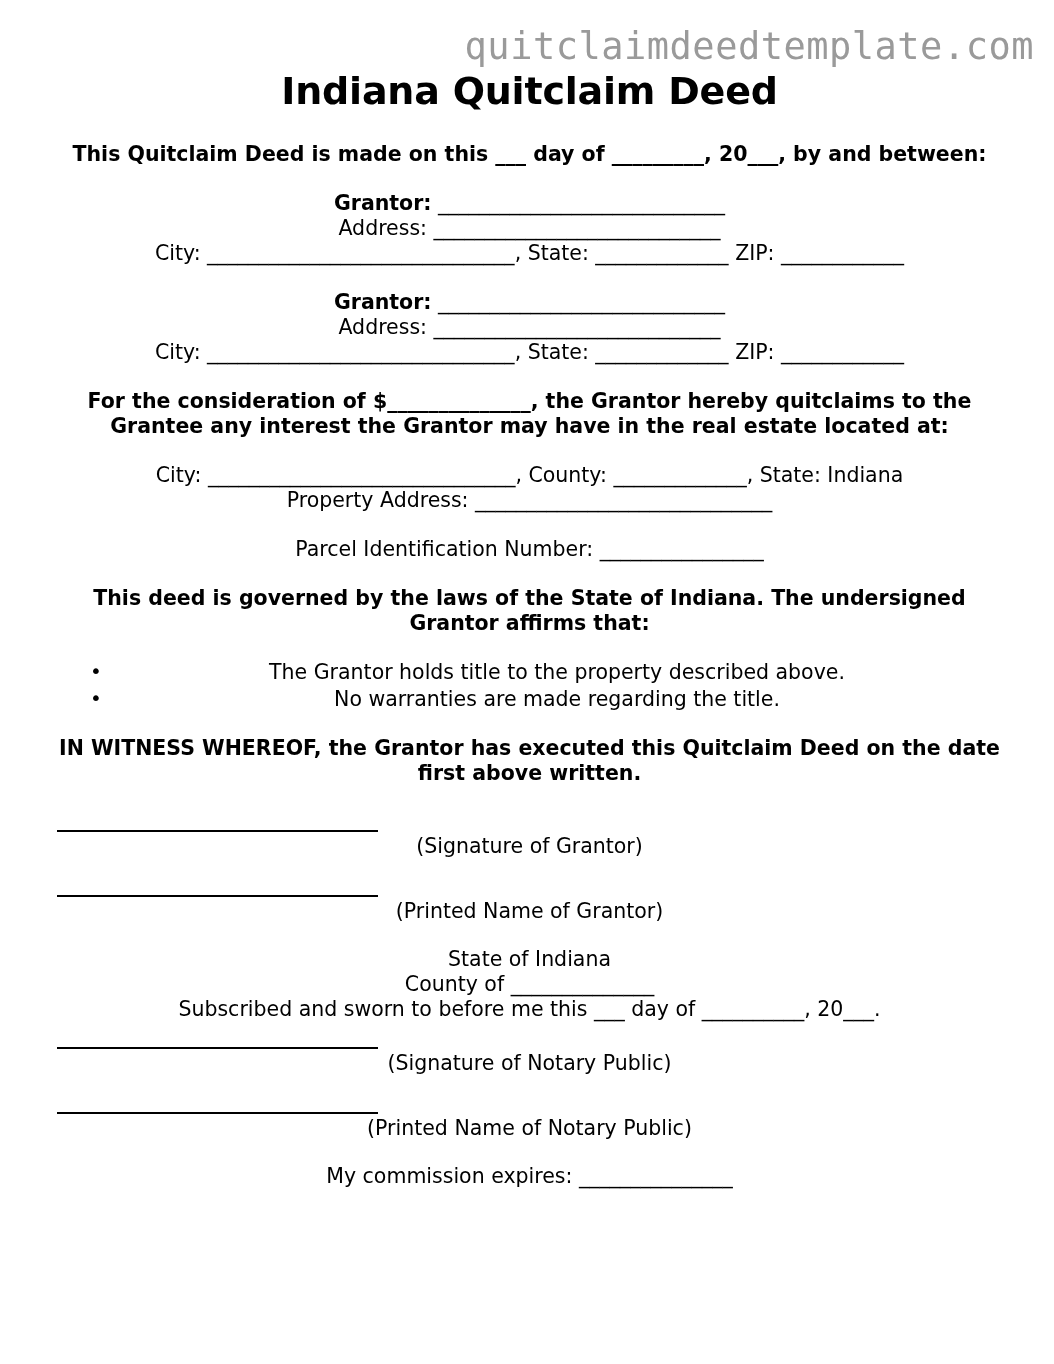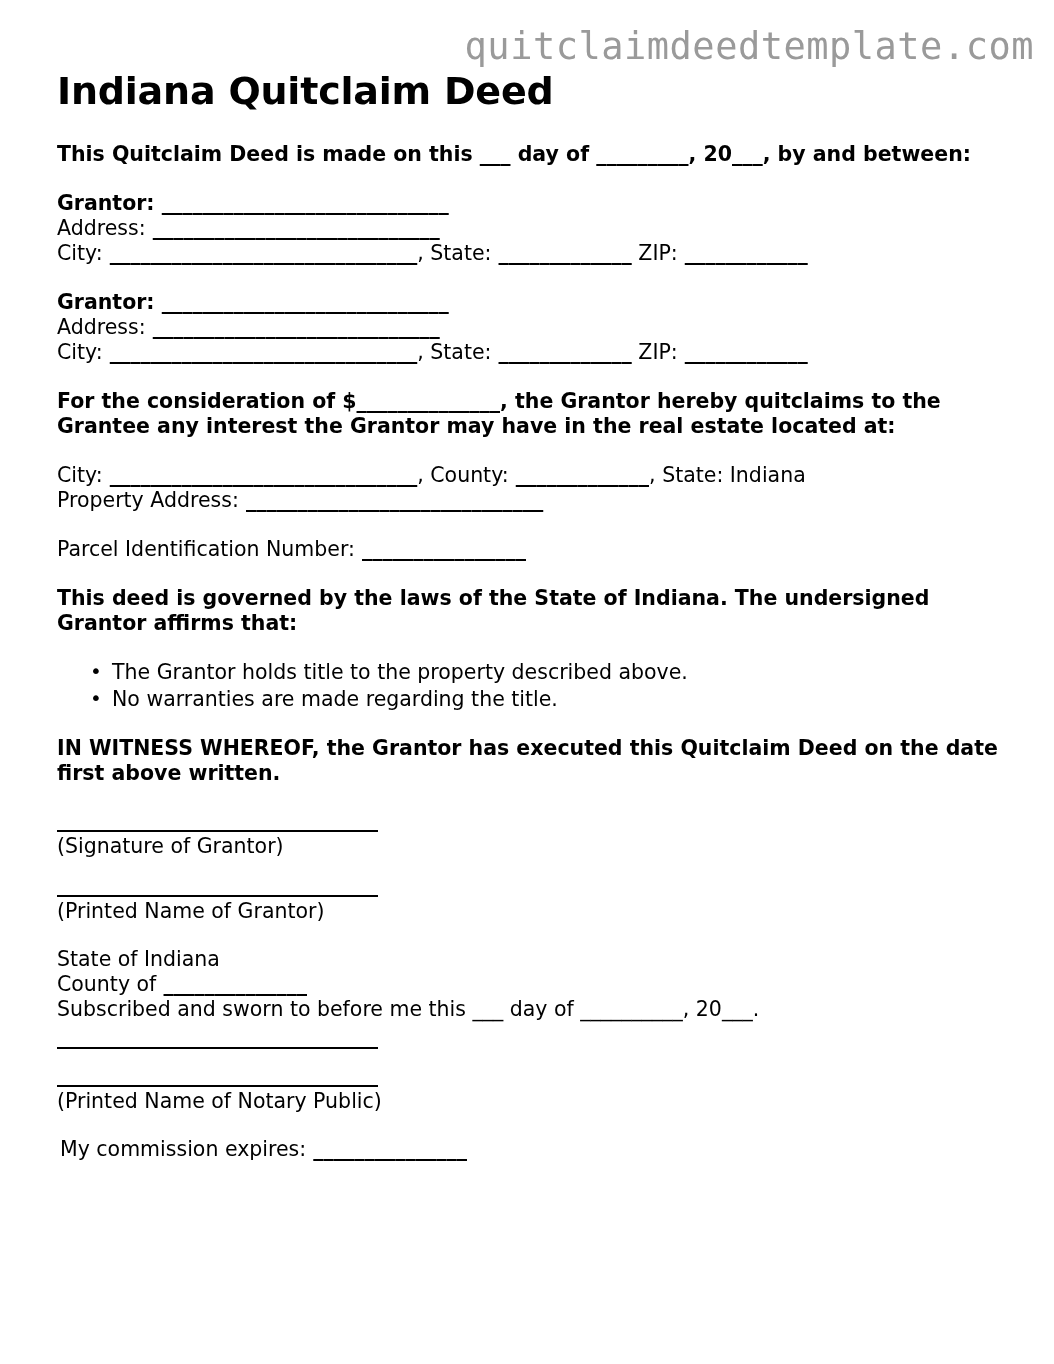--- a/index.html
+++ b/index.html
@@ -45,6 +45,7 @@
     left: 57px;
     top: 70px;
     width: 945px;
+    text-align: center;
   }
 
   h1.doc-title {

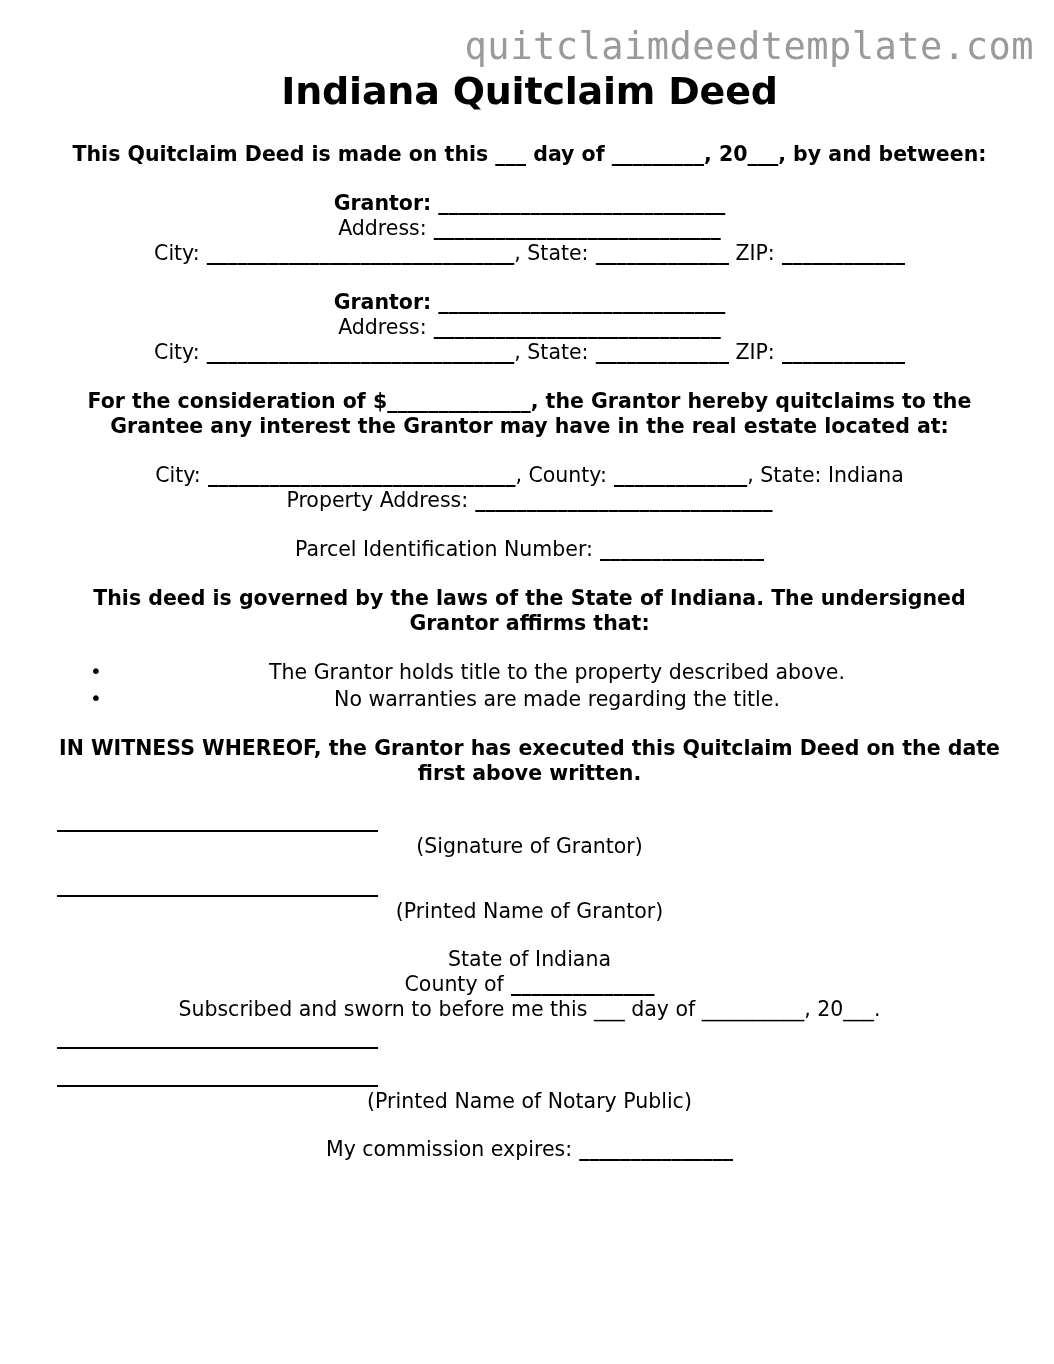--- a/index.html
+++ b/index.html
@@ -76,7 +76,7 @@
   .lbl-bold { font-weight: bold; margin-top: 28px; }
 
   
-  .fill { white-space: pre; font-weight: bold; }
+  .fill { white-space: pre; font-weight: normal; }
 
   ul.affirm-list {
     margin: 0 0 24px 0;

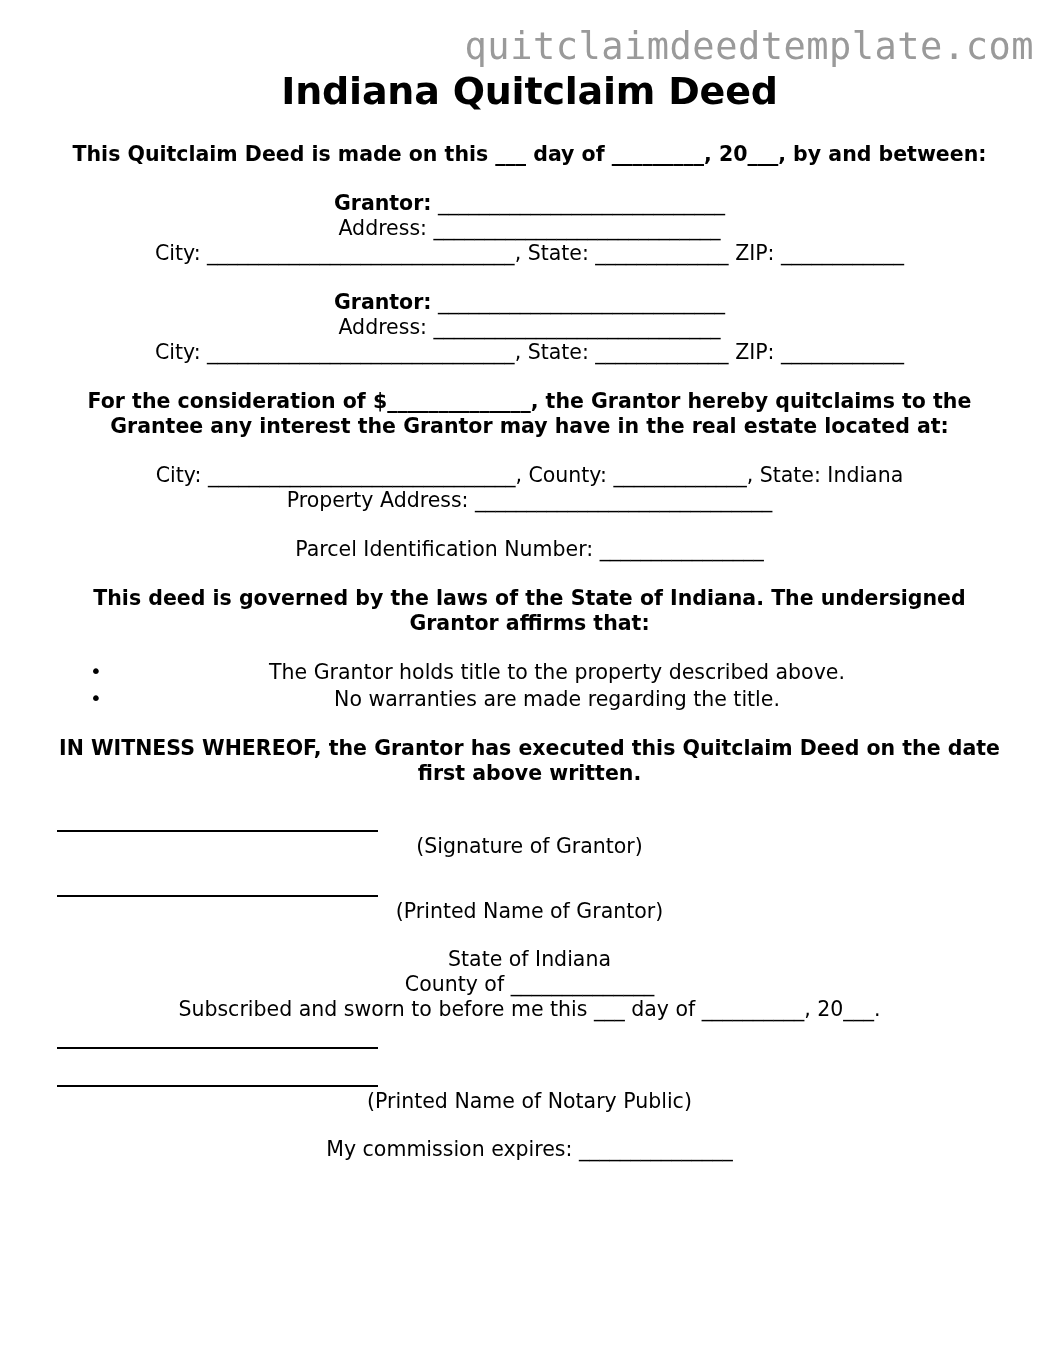--- a/index.html
+++ b/index.html
@@ -195,6 +195,7 @@
 
     <div class="sig-block">
       <div class="sig-rule"></div>
+      <div class="sig-caption">(Signature of Notary Public)</div>
     </div>
 
     <div class="spacer-sm"></div>

